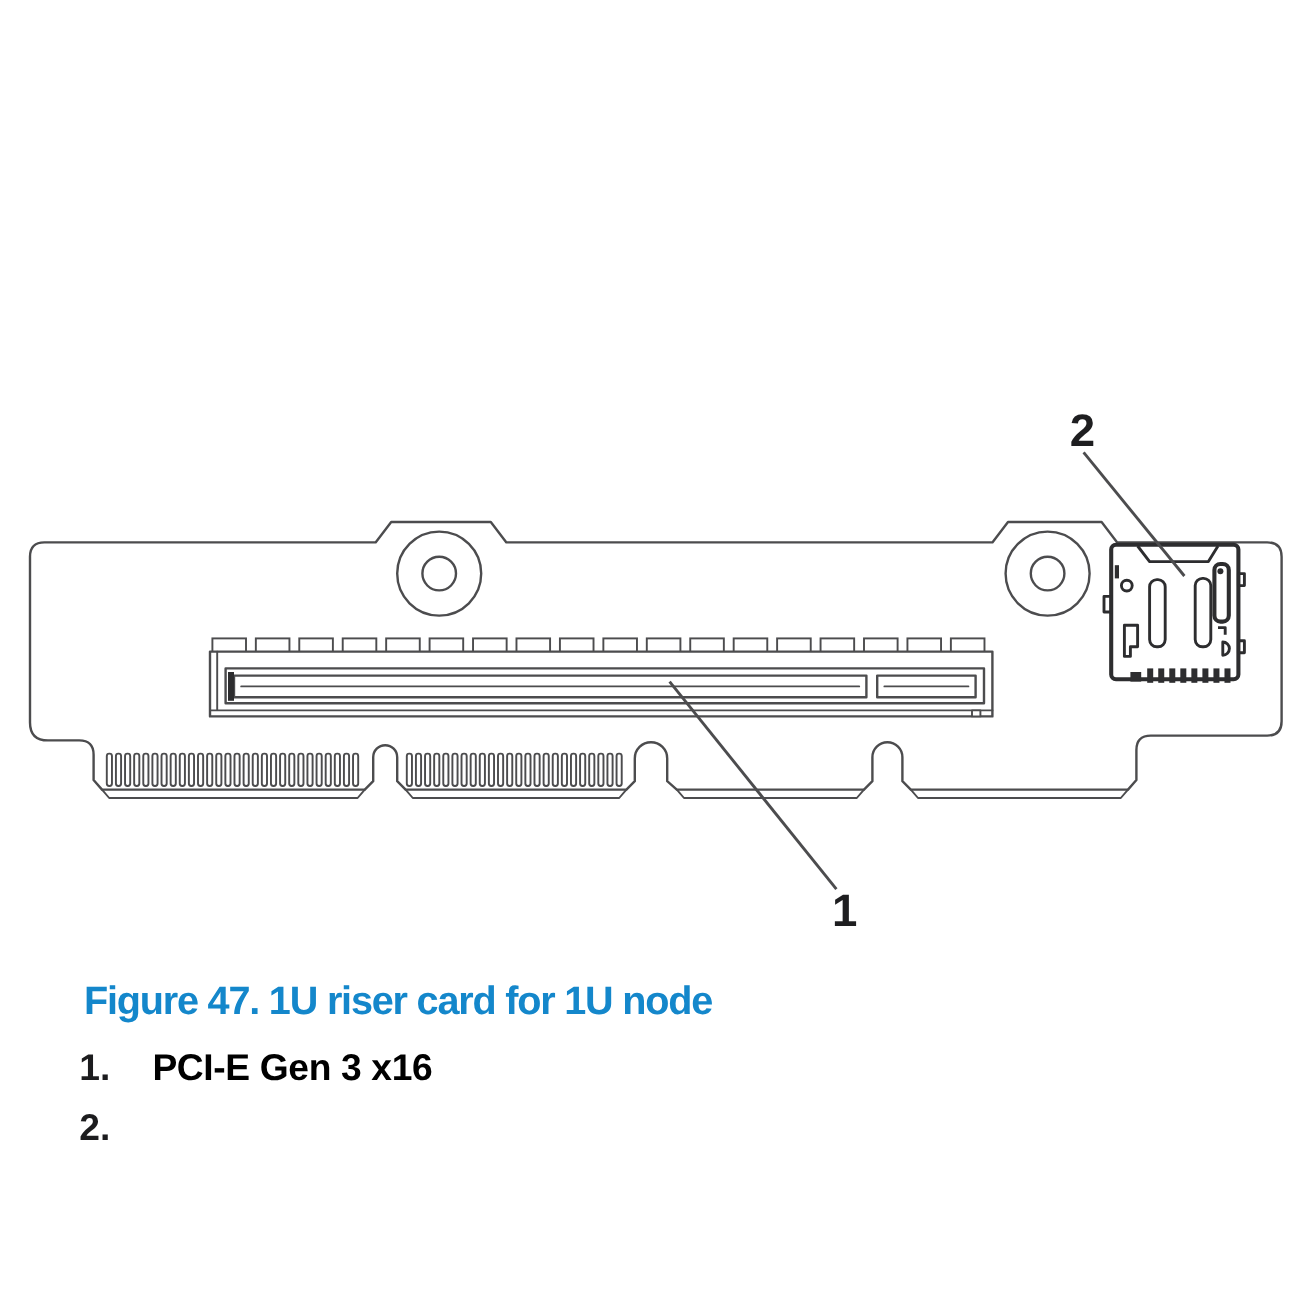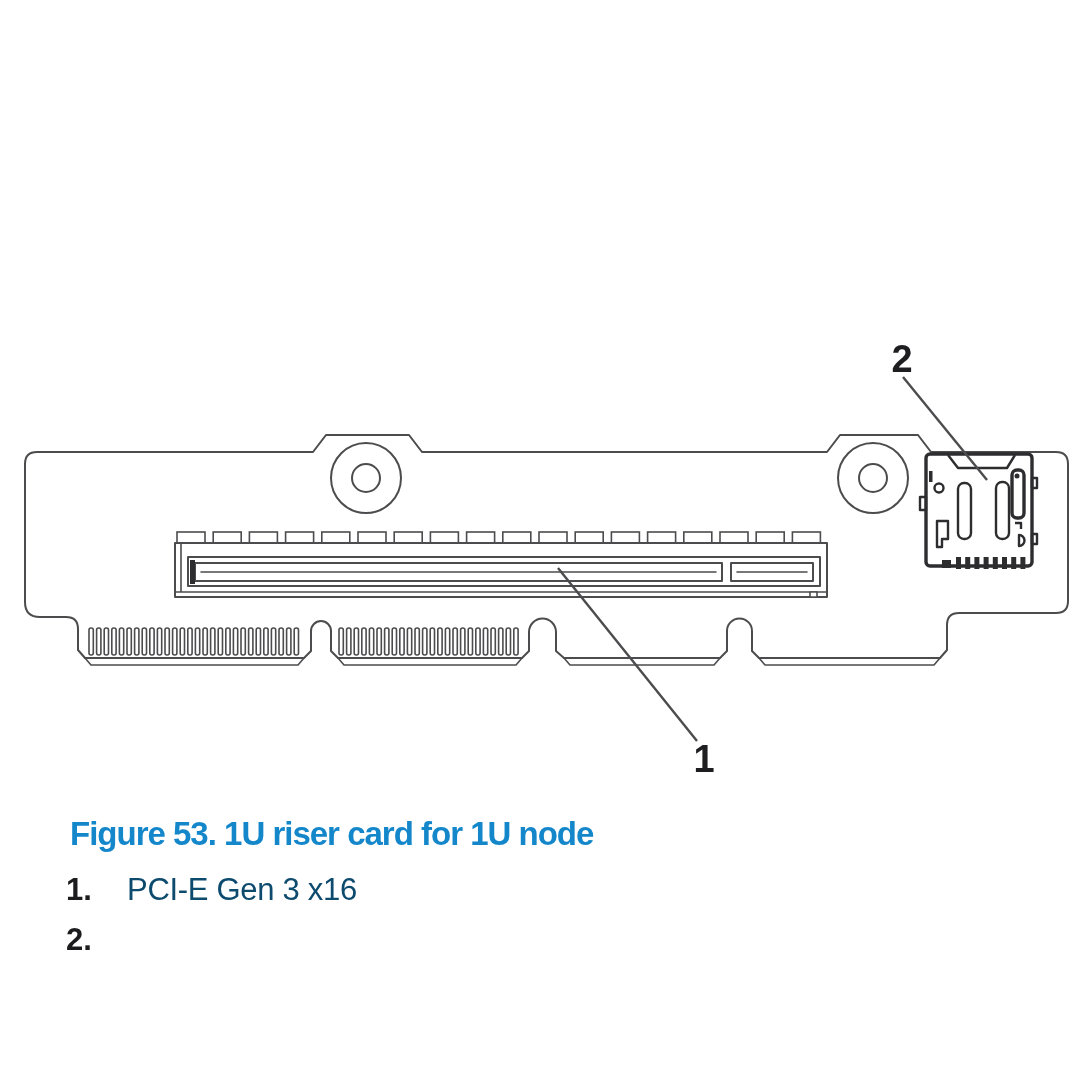--- a/index.html
+++ b/index.html
@@ -185,7 +185,7 @@
     <text class="callout-num" x="902" y="372" text-anchor="middle">2</text>
   </svg>
 
-  <div class="caption">Figure 53. 1U riser card for 1U node</div>
+  <div class="caption">Figure 47. 1U riser card for 1U node</div>
 
   <div class="legend">
     <div class="legend-row">

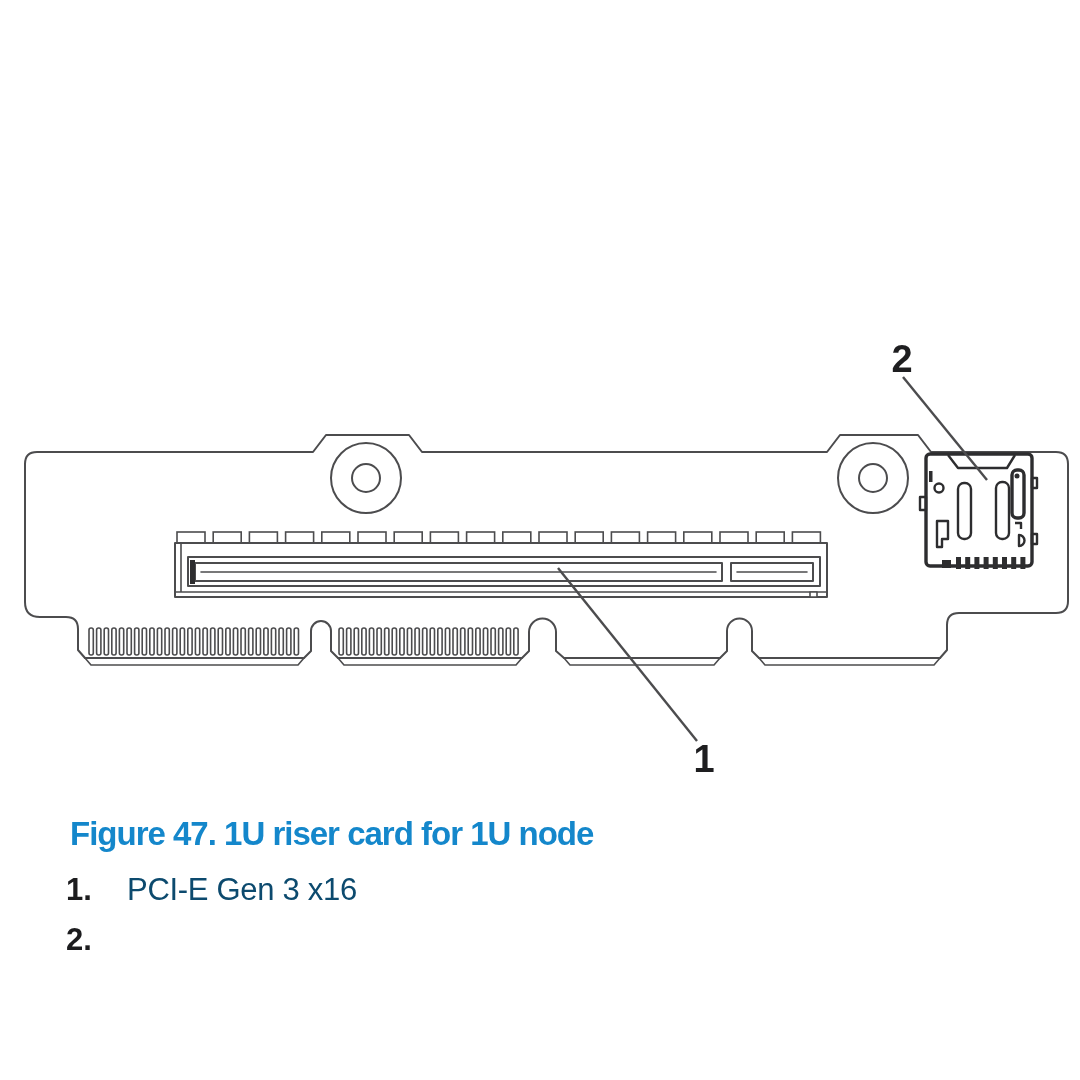--- a/index.html
+++ b/index.html
@@ -24,7 +24,7 @@
   .legend{position:absolute;left:66px;top:872px;}
   .legend-row{display:flex;align-items:baseline;height:50px;font-size:31px;}
   .legend-num{width:61px;font-weight:700;color:#1c1c1e;}
-  .legend-label{font-weight:400;color:#0c4a6e;letter-spacing:-0.3px;white-space:nowrap;}
+  .legend-label{font-weight:700;color:#000000;letter-spacing:-0.3px;white-space:nowrap;}
 </style>
 </head>
 <body>

